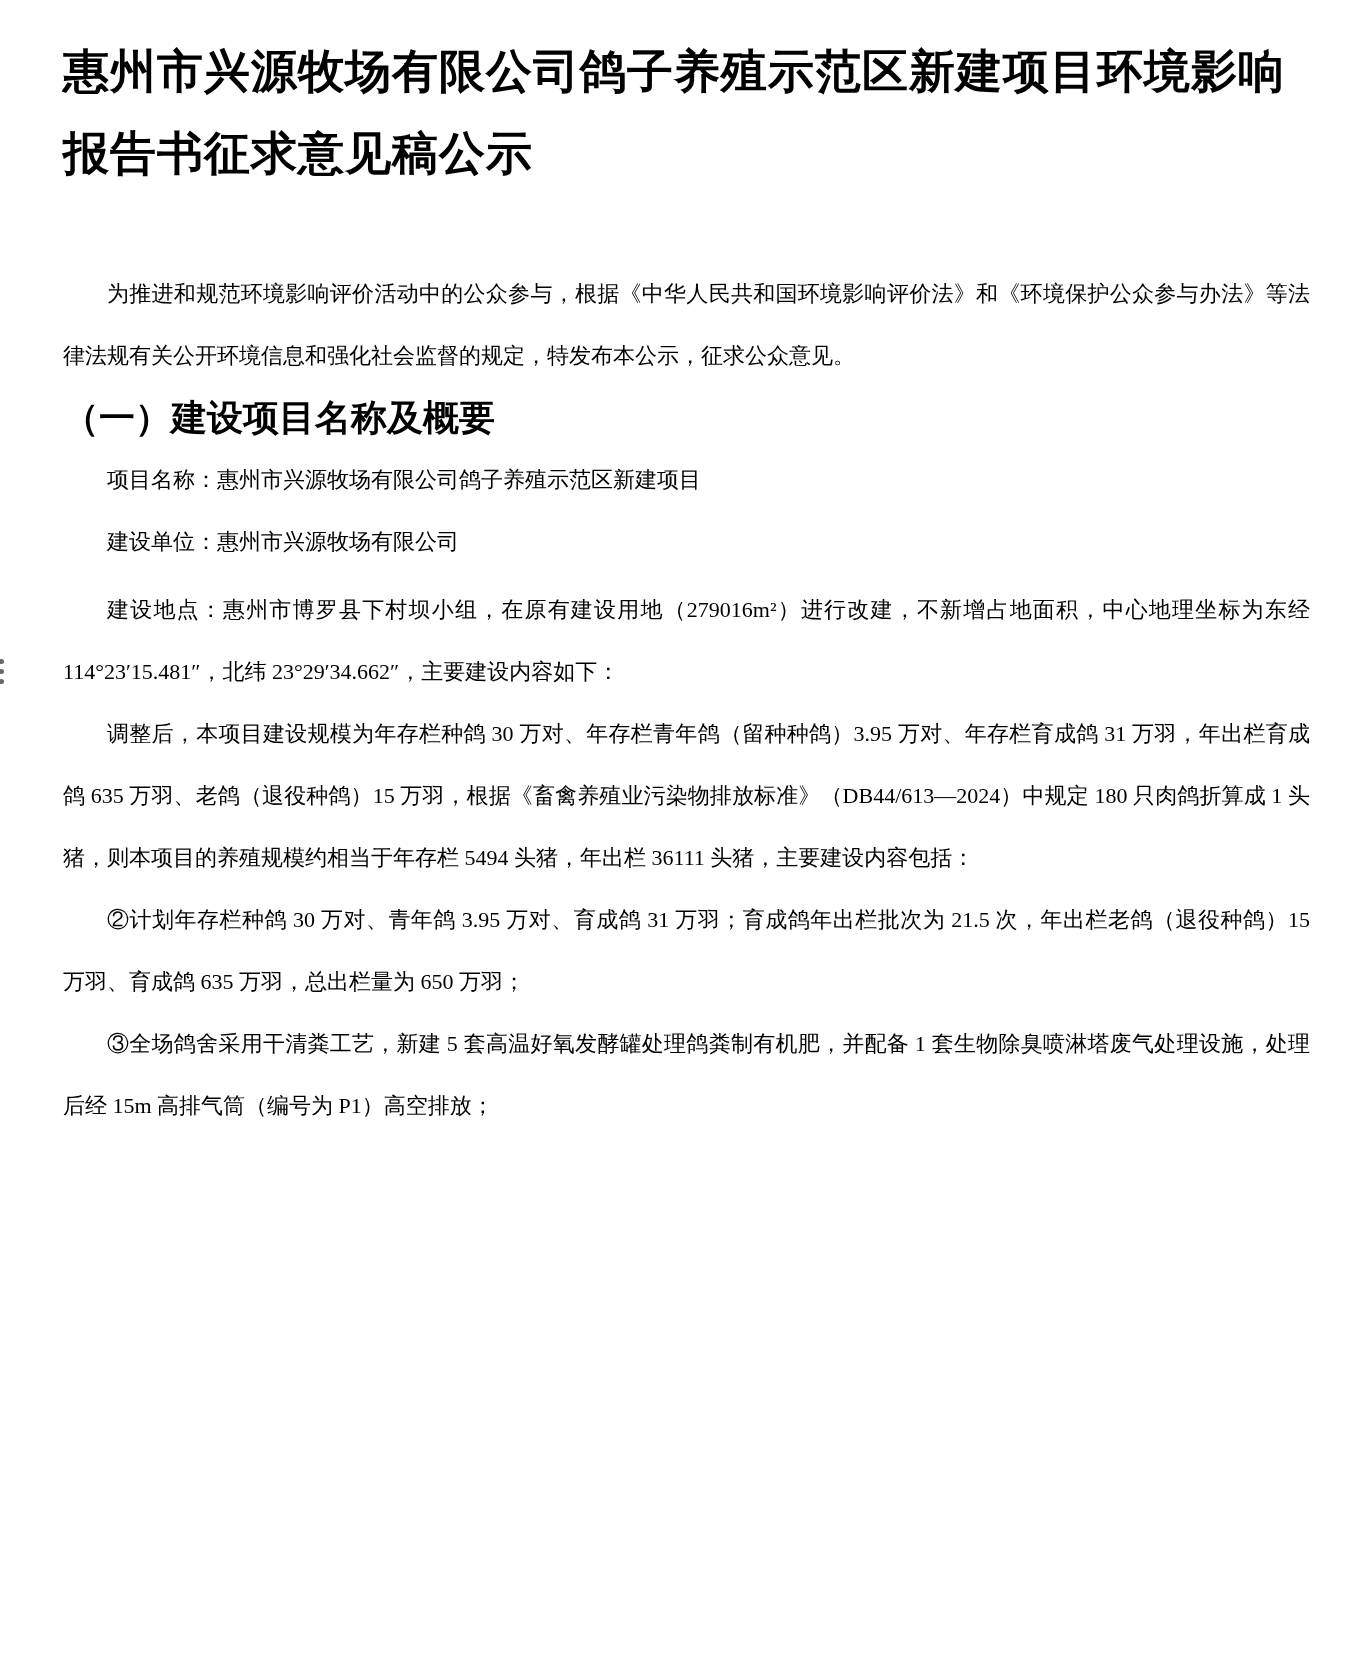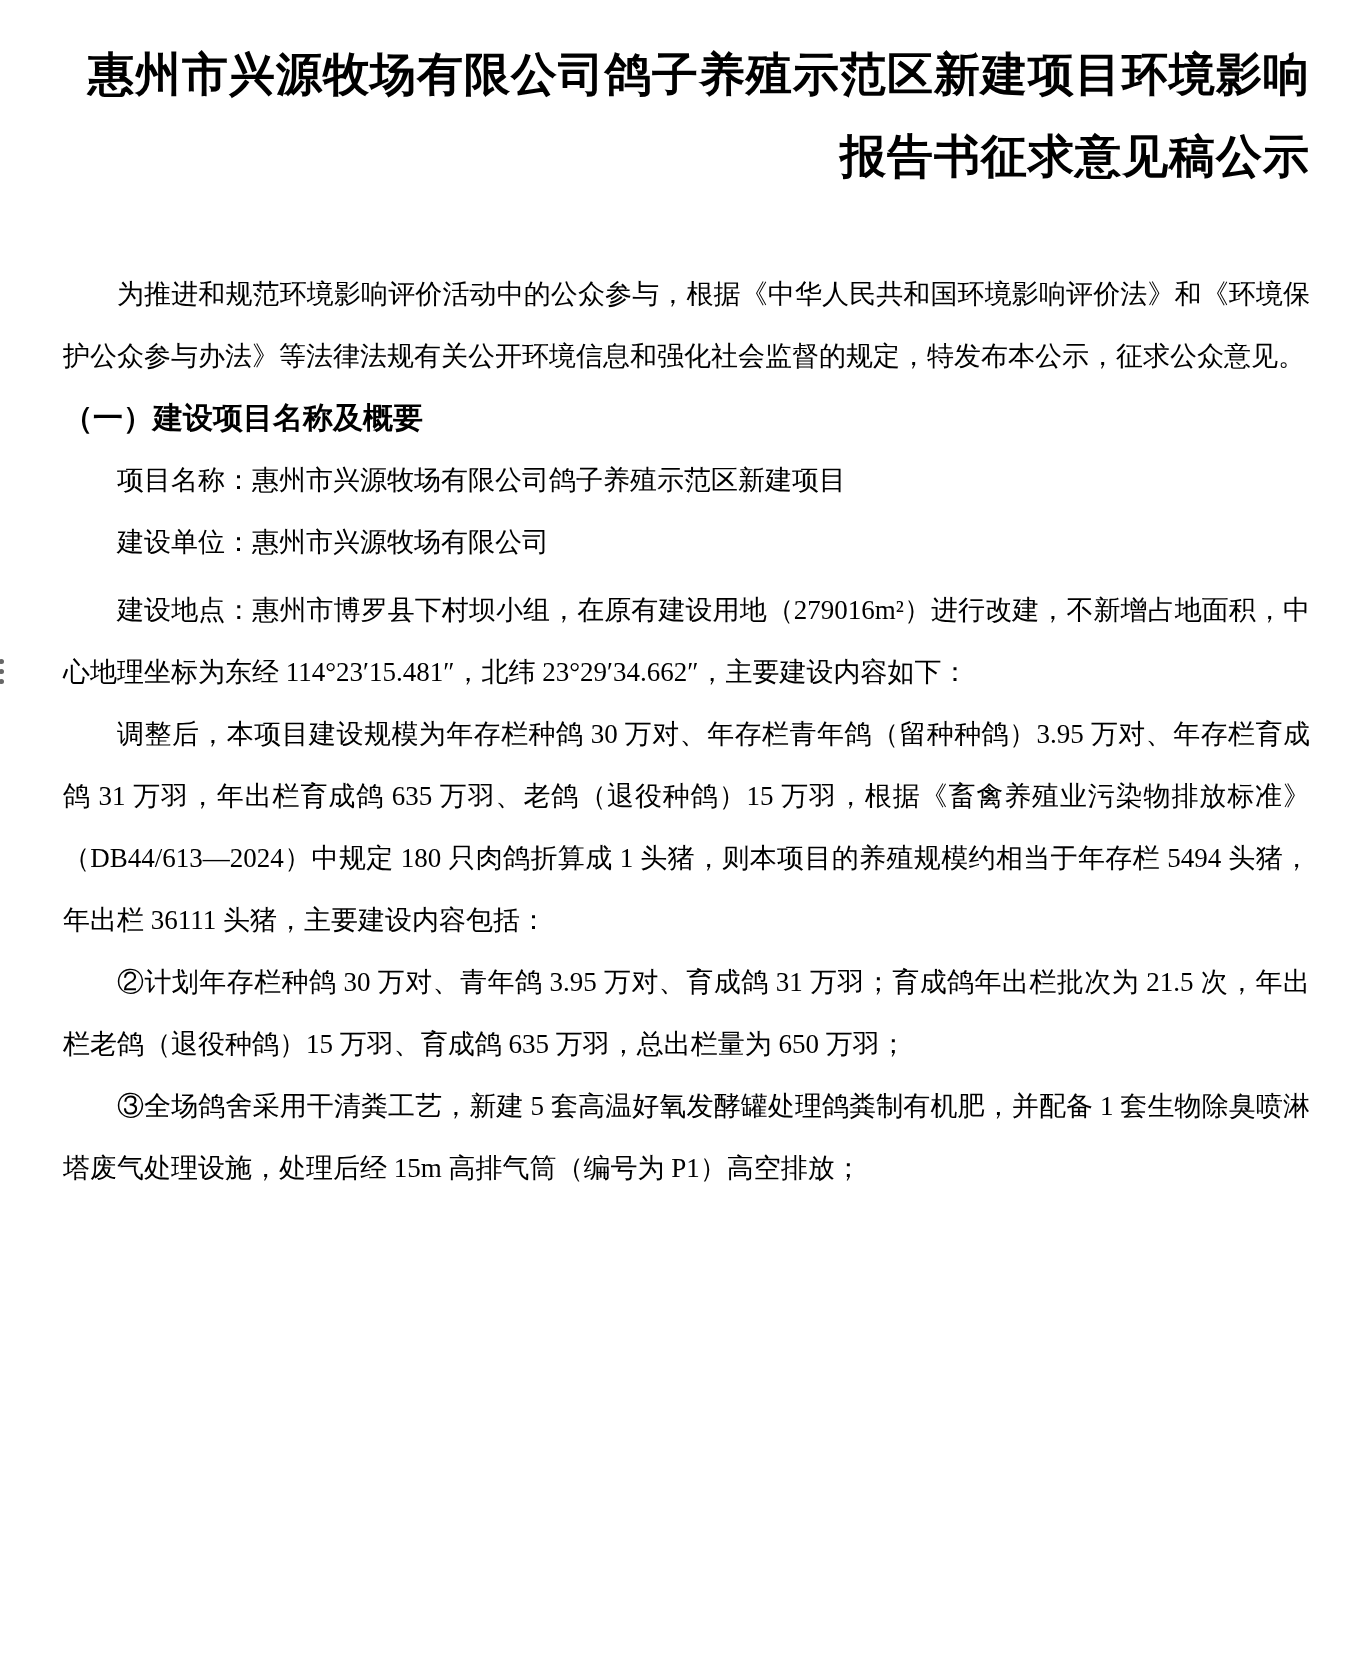--- a/index.html
+++ b/index.html
@@ -38,8 +38,8 @@
   .doc-title {
     margin-top: 34px;
     padding: 0 45px 0 63px;
-    text-align: right;
-    font-family: Liberation Serif, serif;
+    text-align: left;
+    font-family: Liberation Mono, monospace;
     font-weight: bold;
     font-size: 46px;
     line-height: 82px;

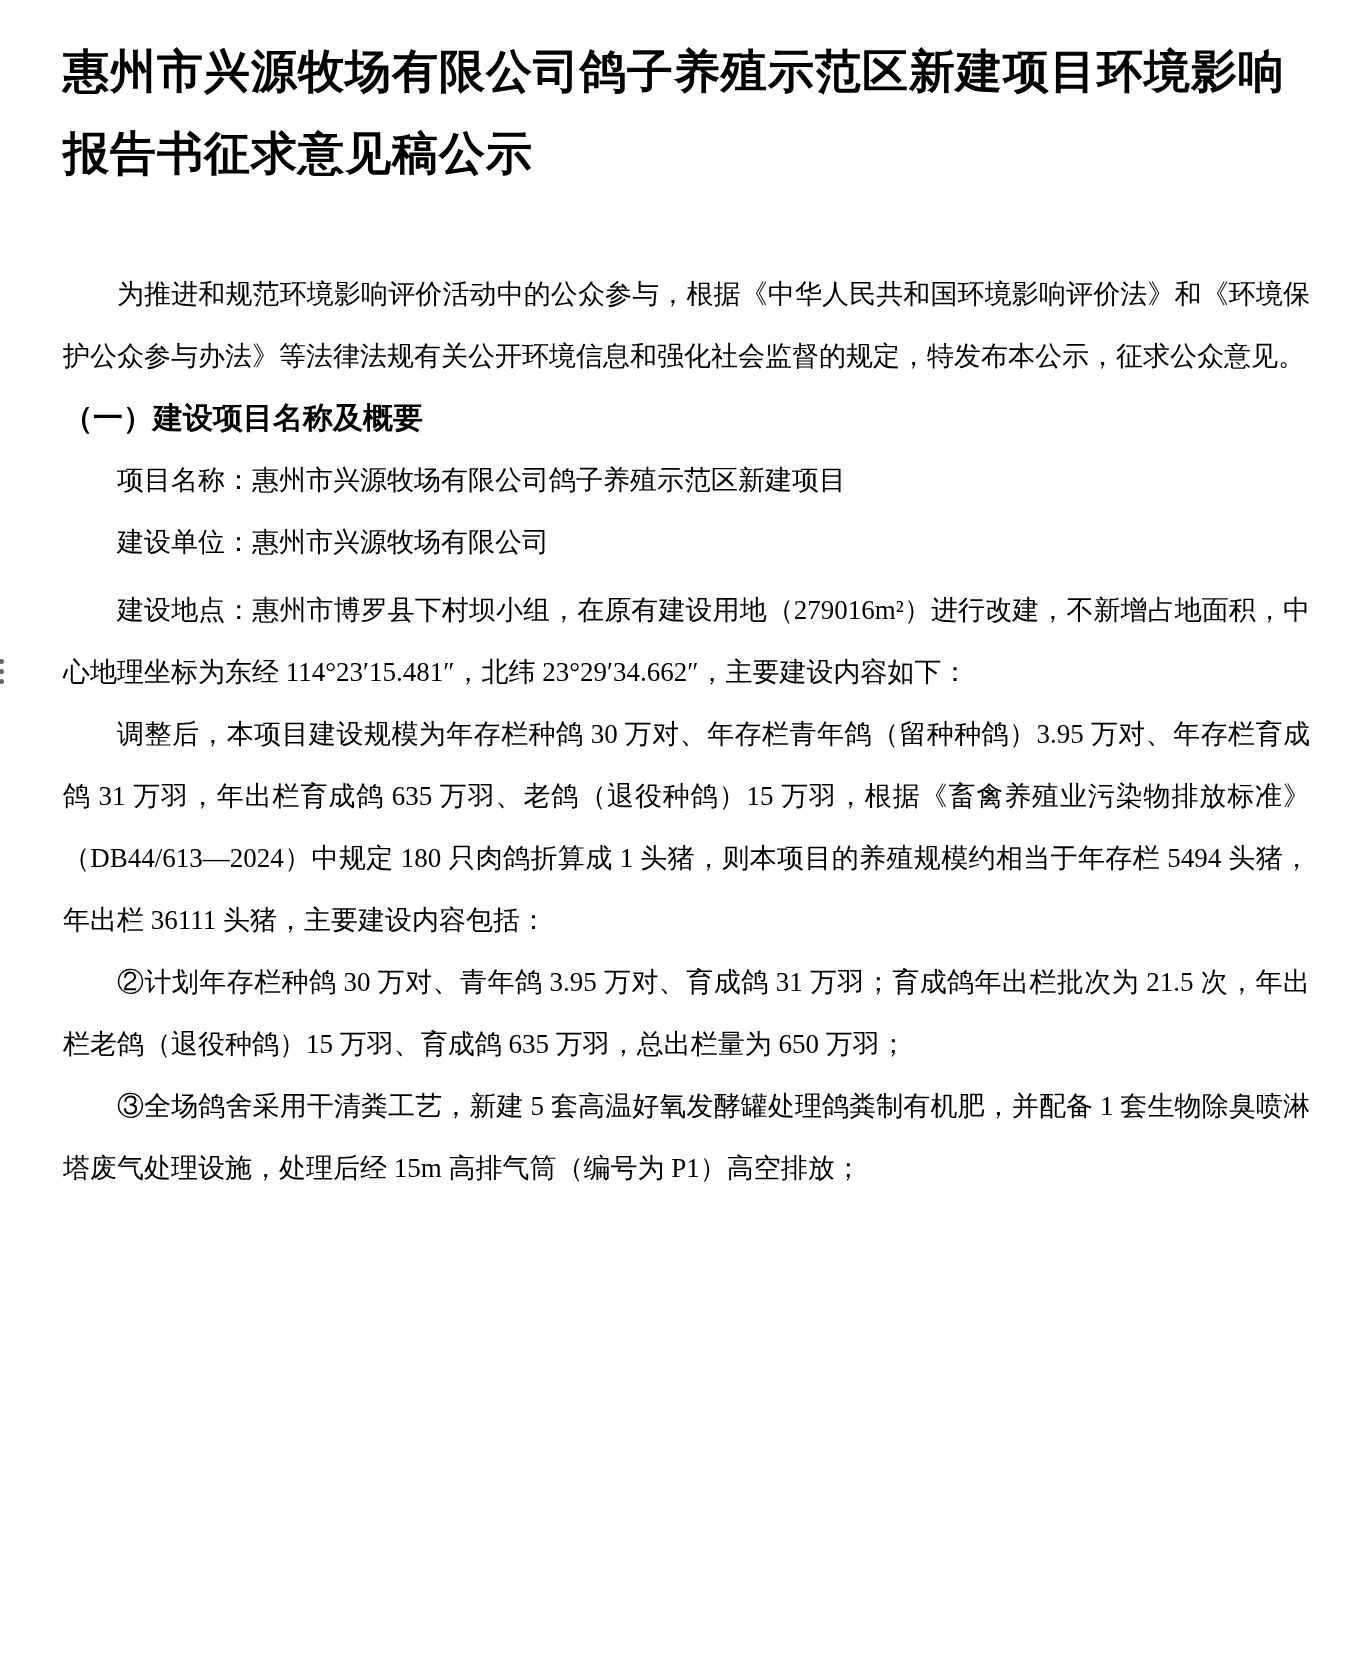--- a/index.html
+++ b/index.html
@@ -51,7 +51,7 @@
     padding: 0 45px 0 63px;
   }
   .para {
-    font-size: 27px;
+    font-size: 22px;
     line-height: 62px;
     text-align: justify;
     text-indent: 2em;

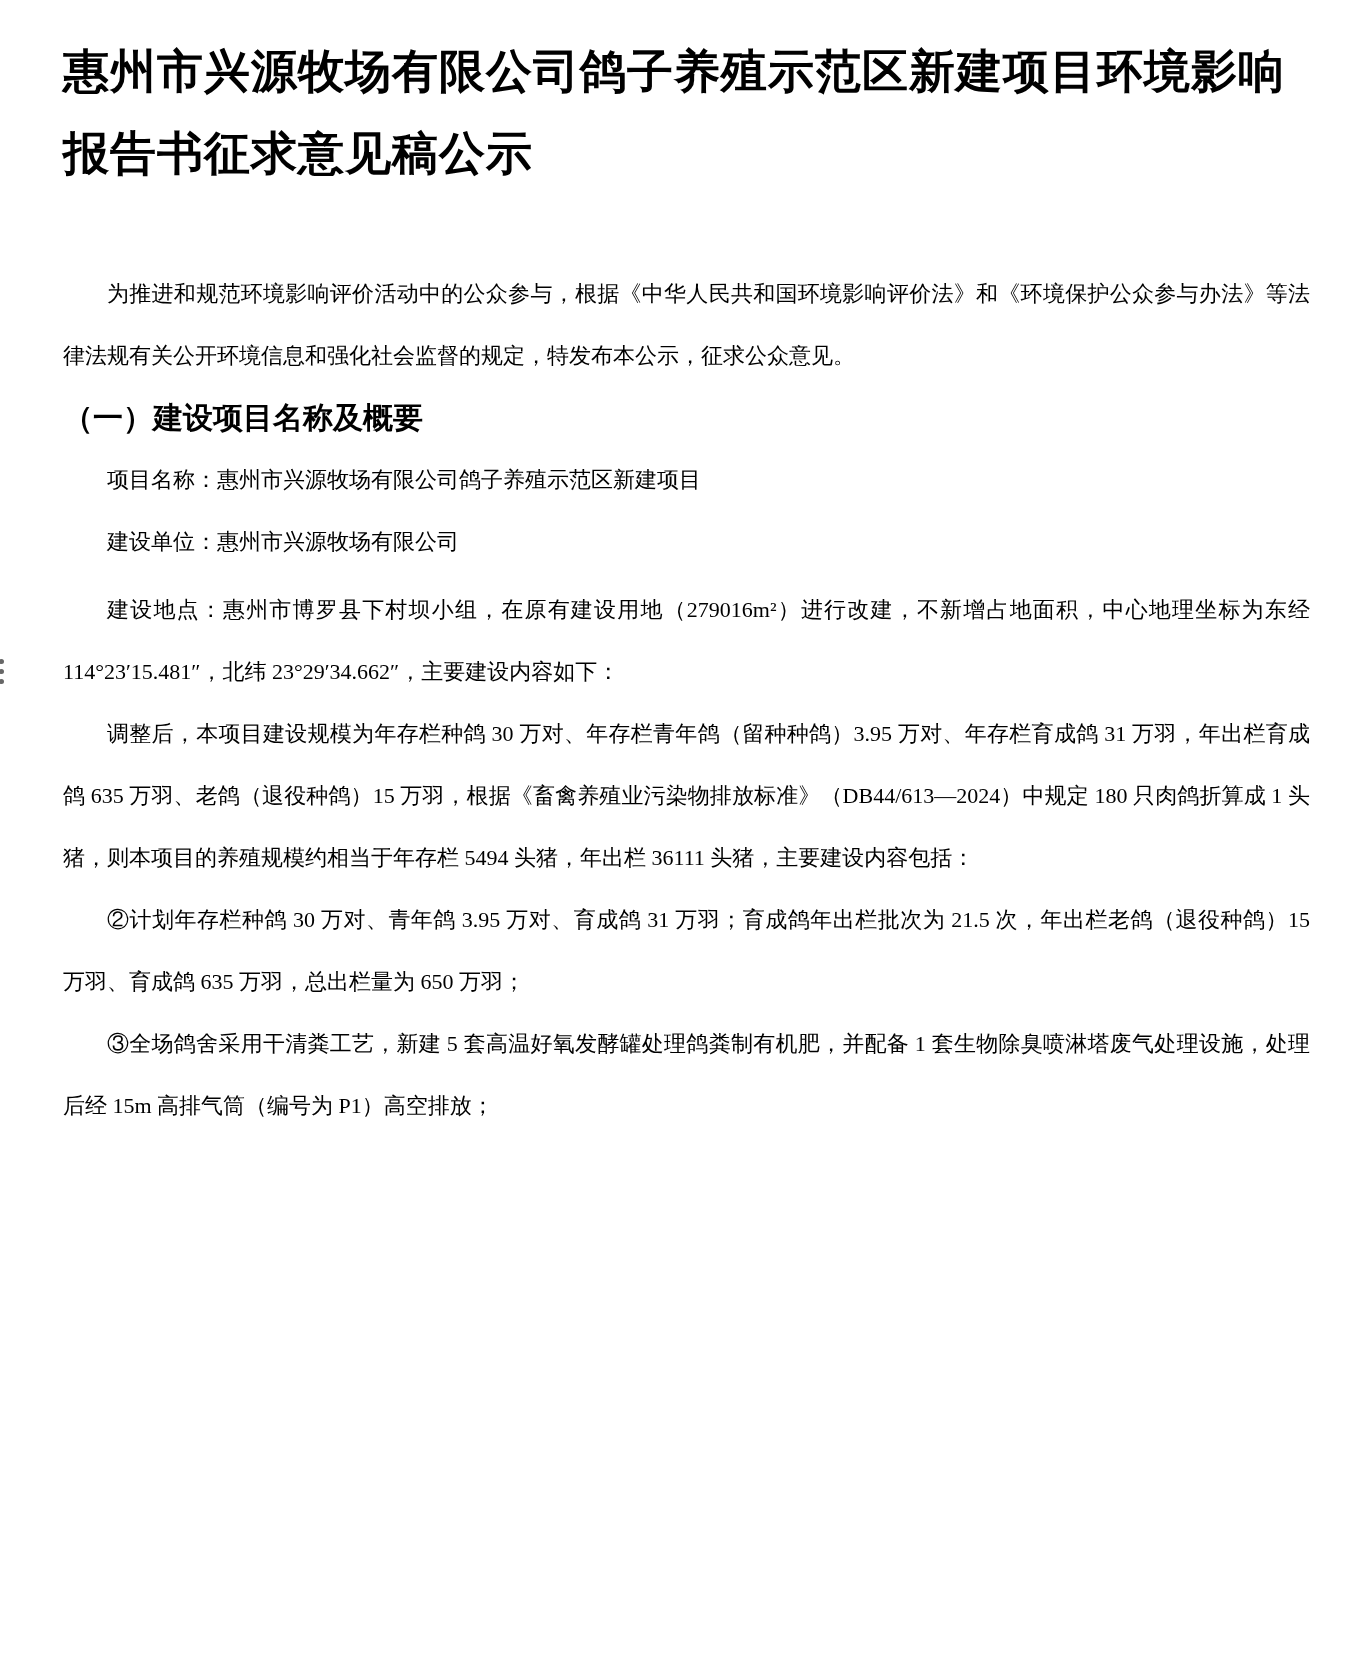--- a/index.html
+++ b/index.html
@@ -57,7 +57,7 @@
     text-indent: 2em;
   }
   .heading {
-    font-size: 30px;
+    font-size: 36px;
     line-height: 62px;
     font-weight: bold;
     text-indent: 0;

